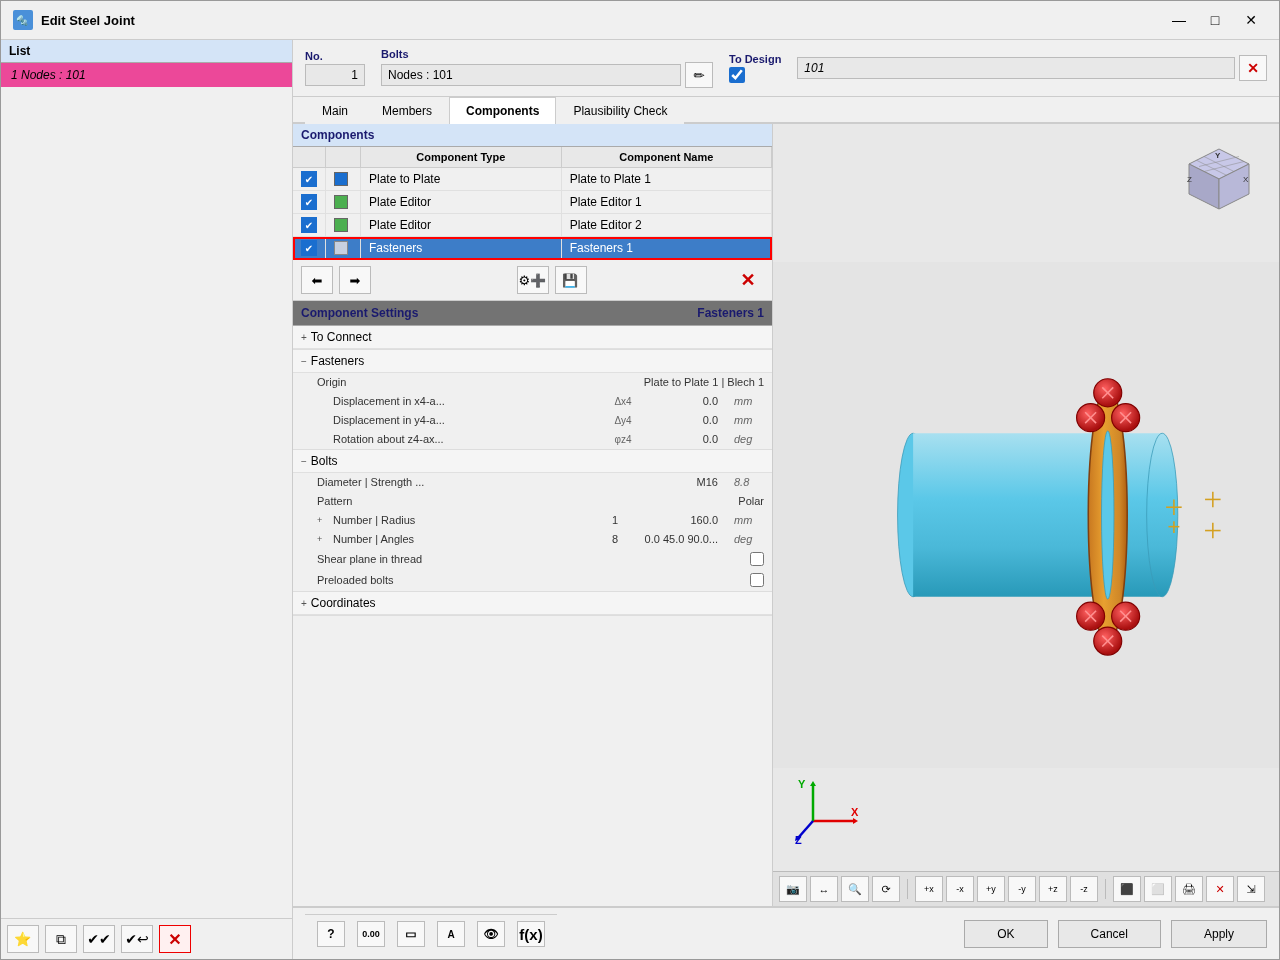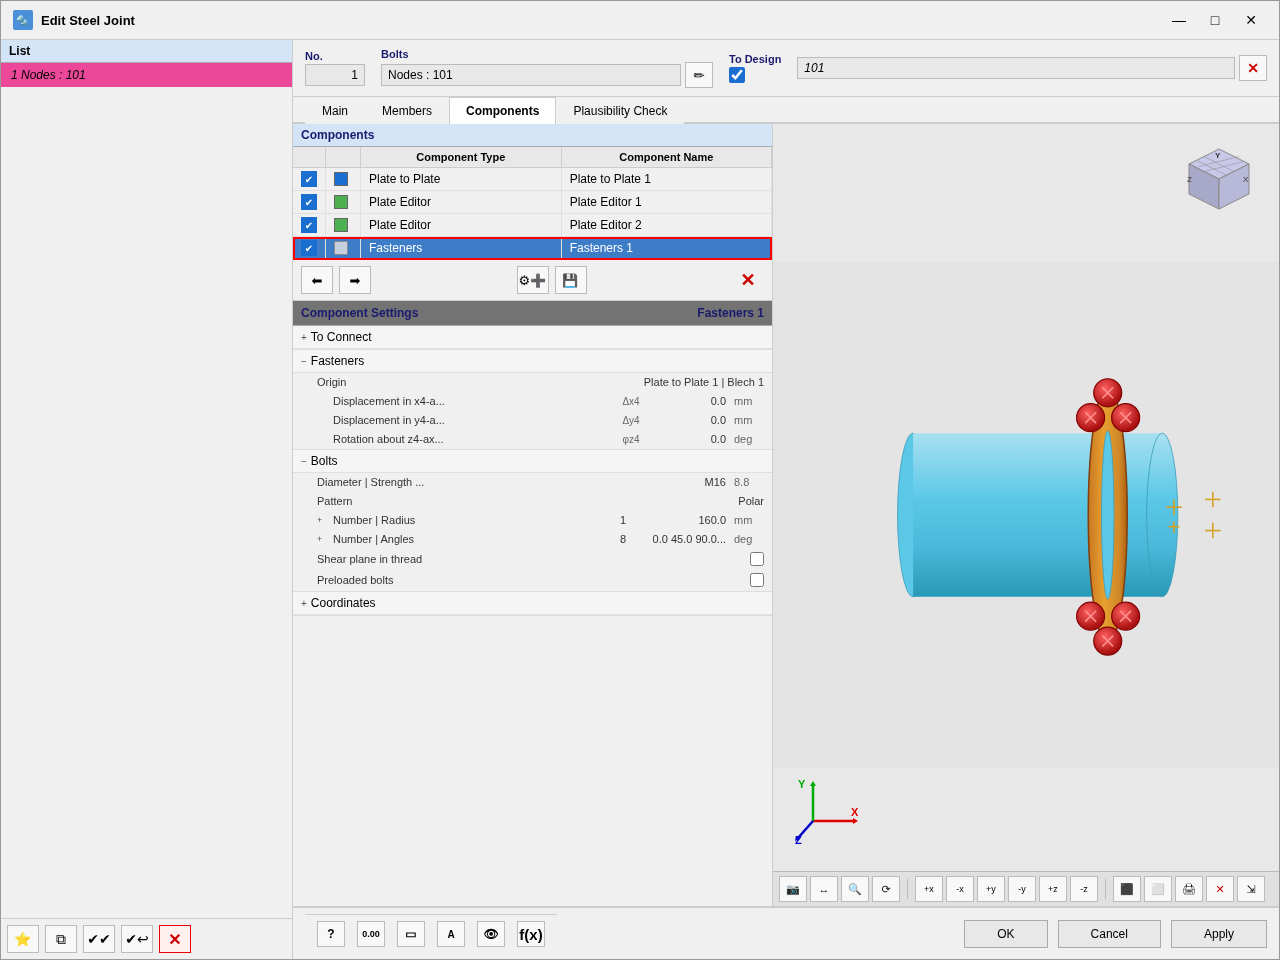--- a/index.html
+++ b/index.html
@@ -78,7 +78,7 @@
     .tree-label { flex: 1; color: #333; }
     .tree-symbol { color: #666; font-size: 10px; min-width: 30px; text-align: center; }
     .tree-value { color: #333; text-align: right; min-width: 80px; }
-    .tree-unit { color: #666; min-width: 30px; margin-left: 8px; }
+    .tree-unit { color: #666; min-width: 30px; margin-left: 16px; font-style: italic; }
     .tree-value-text { color: #333; }
     .bolts-checkbox { width: 14px; height: 14px; }
 

